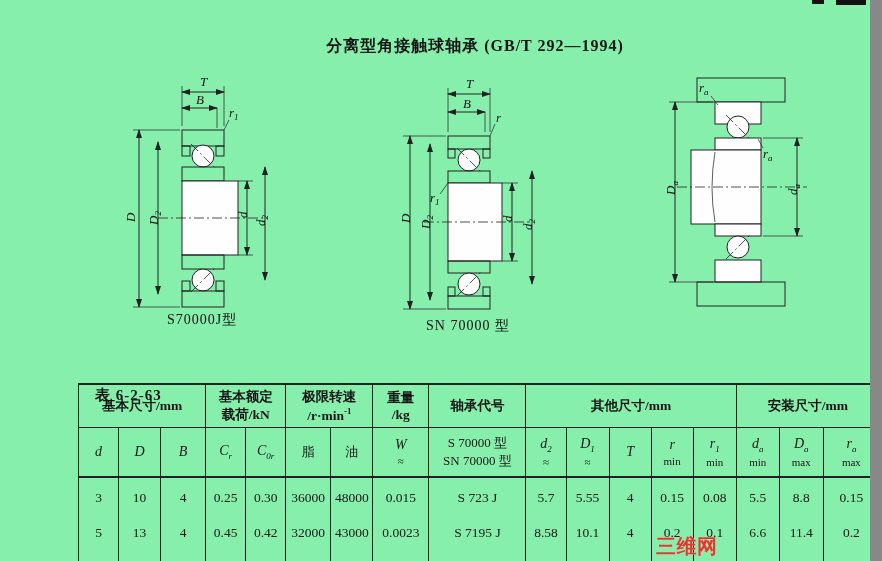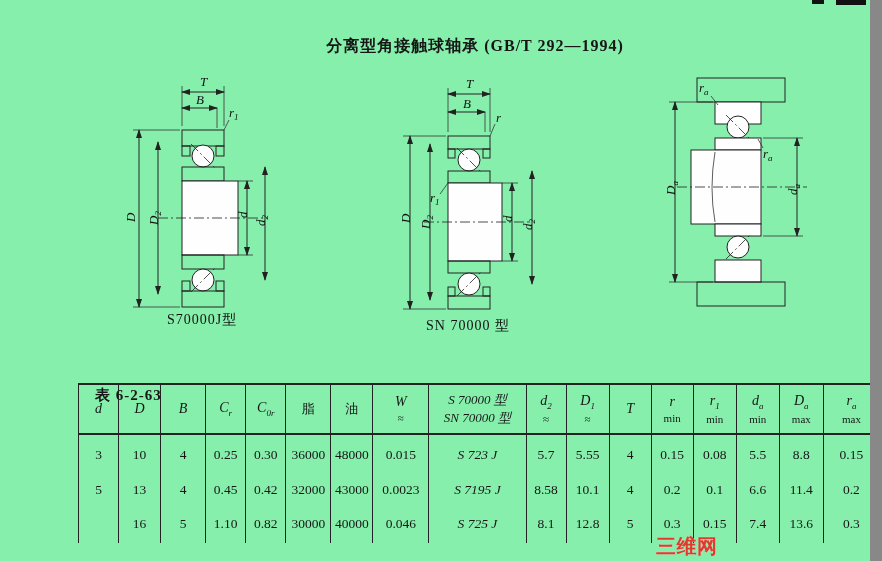--- a/index.html
+++ b/index.html
@@ -252,6 +252,15 @@
         <col style="width:56px">
     </colgroup>
     <thead>
+      <tr class="group">
+        <th colspan="3">基本尺寸/mm</th>
+        <th colspan="2"><span>基本额定</span><span class="l2">载荷/kN</span></th>
+        <th colspan="2"><span>极限转速</span><span class="l2"><span>/r·min</span><sup>-1</sup></span></th>
+        <th><span>重量</span><span class="l2">/kg</span></th>
+        <th>轴承代号</th>
+        <th colspan="5">其他尺寸/mm</th>
+        <th colspan="3">安装尺寸/mm</th>
+      </tr>
       <tr class="sub">
         <th><span class="sym">d</span></th>
         <th><span class="sym">D</span></th>

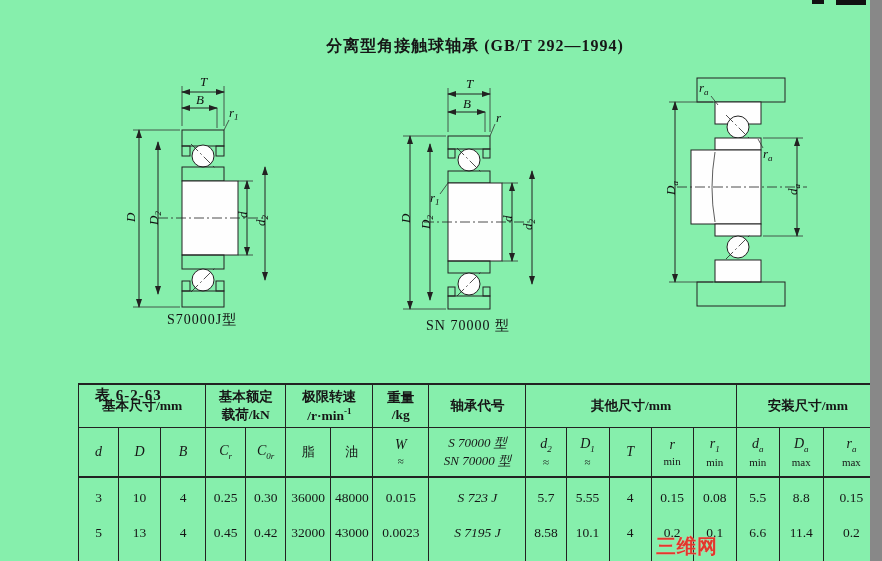--- a/index.html
+++ b/index.html
@@ -43,7 +43,7 @@
   tr.r1 td{height:40px;}
   tr.r2 td{height:30px;}
   tr.r3 td{height:38px;}
-  td.code,th.codehead{text-align:left;padding-left:9px;font-style:italic;}
+  td.code,th.codehead{text-align:left;padding-left:9px;}
   .sym{font-style:italic;font-size:14px;}
   .sym sub{font-size:9px;font-style:italic;}
   .note{display:block;font-size:11px;line-height:12px;margin-top:2px;font-style:normal;}

